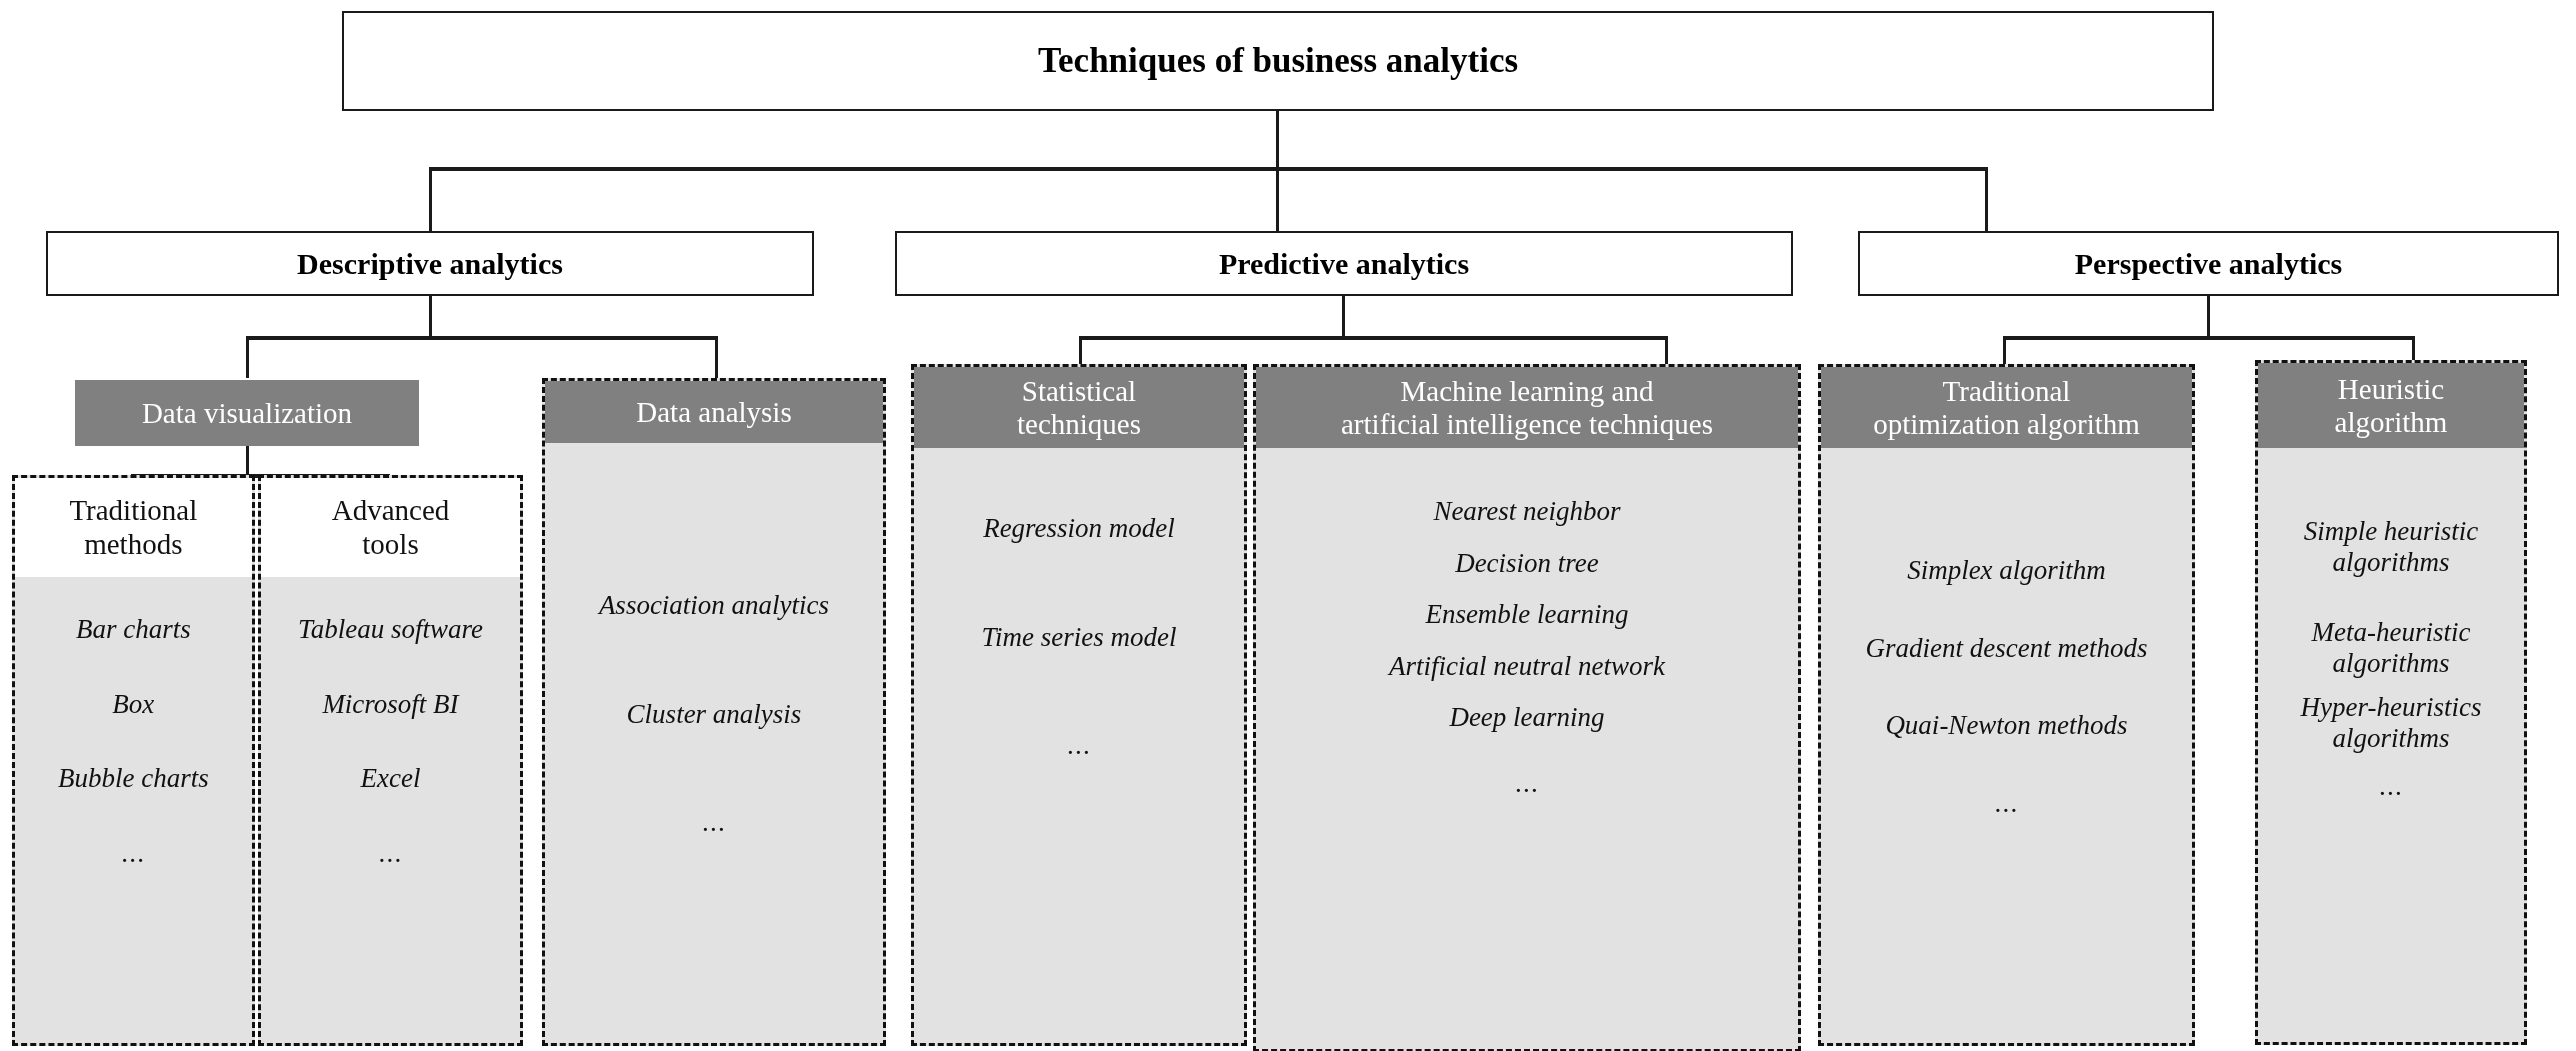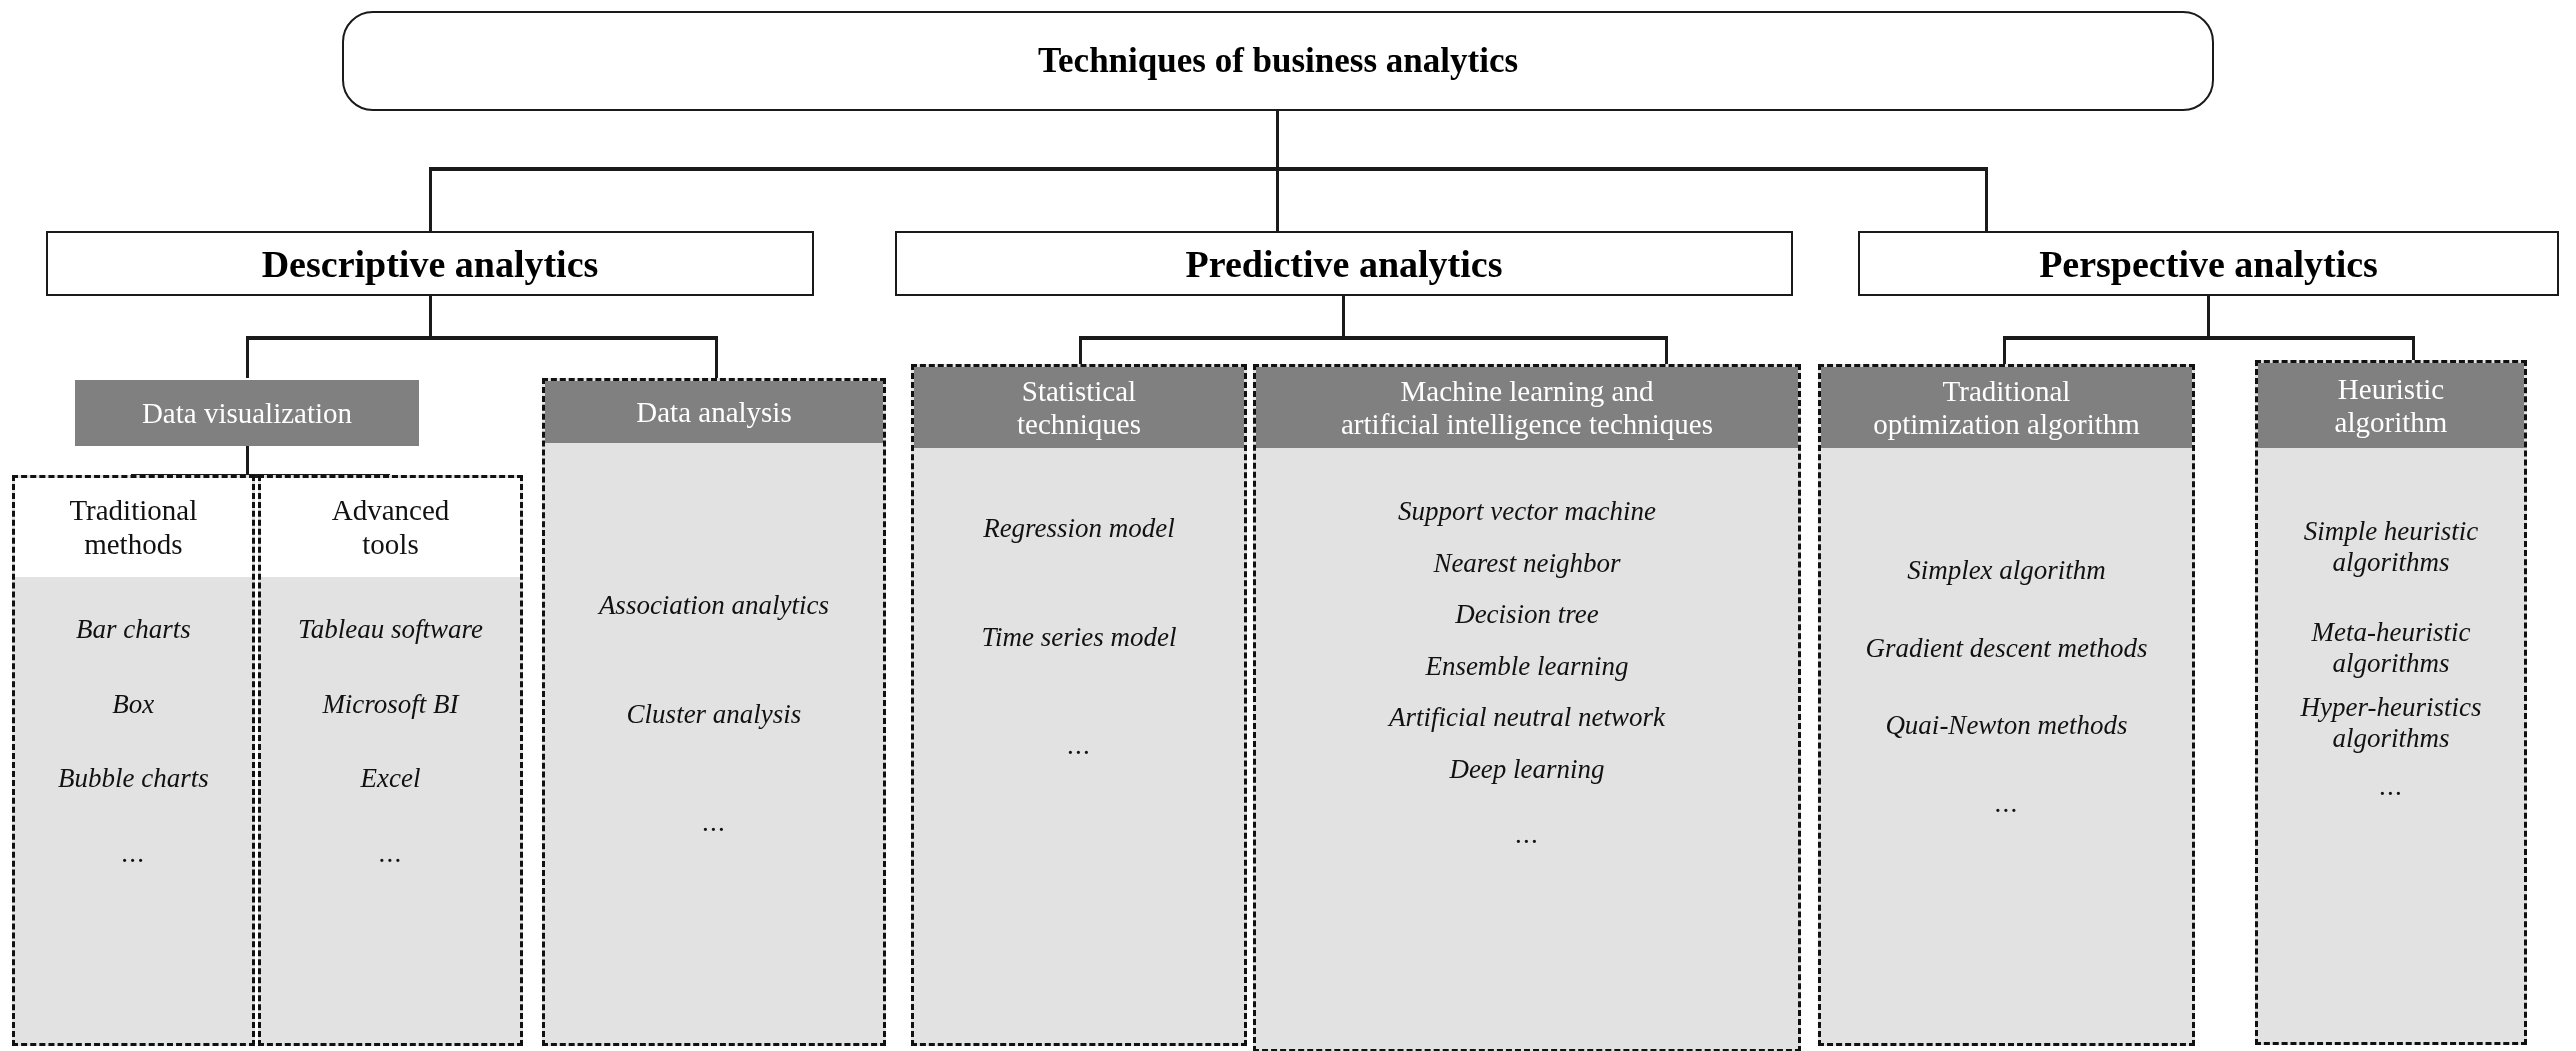--- a/index.html
+++ b/index.html
@@ -68,7 +68,7 @@
 
 <div id="root">
 
-  <div class="box solid t1" style="left:342px;top:10.6px;width:1872px;height:100px;border-radius:31px;">
+  <div class="box solid t1" style="left:342px;top:10.6px;width:1872px;height:100px;">
     <span>Techniques of business analytics</span>
   </div>
 

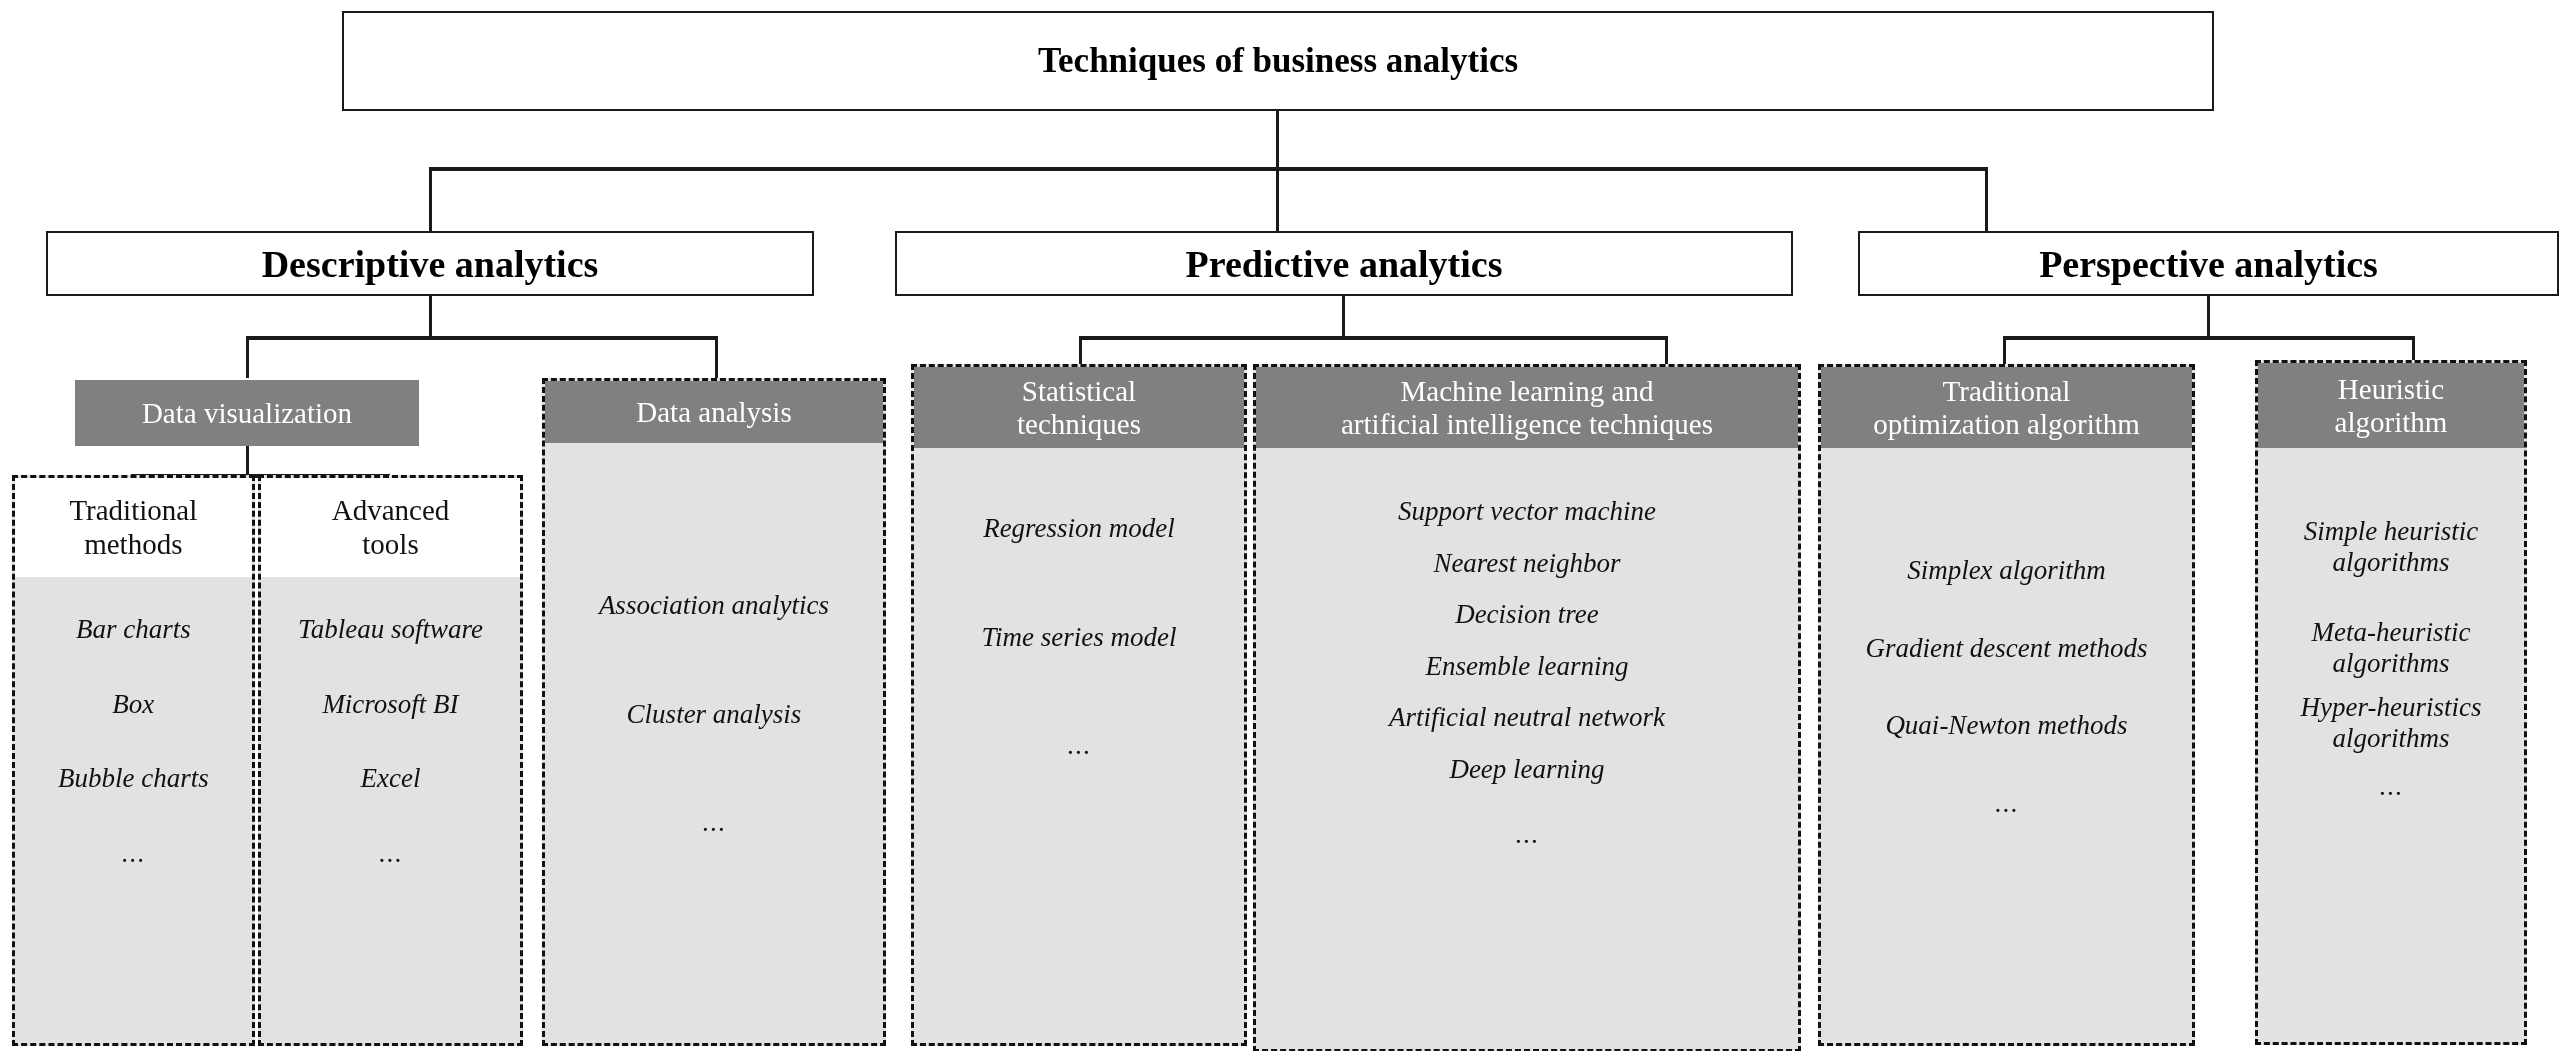--- a/index.html
+++ b/index.html
@@ -17,7 +17,7 @@
     font-weight:bold;
   }
   .t1{font-size:35px;}
-  .t2{font-size:38px;}
+  .t2{font-size:30px;}
 
   
   .ln{position:absolute;background:#1a1a1a;}

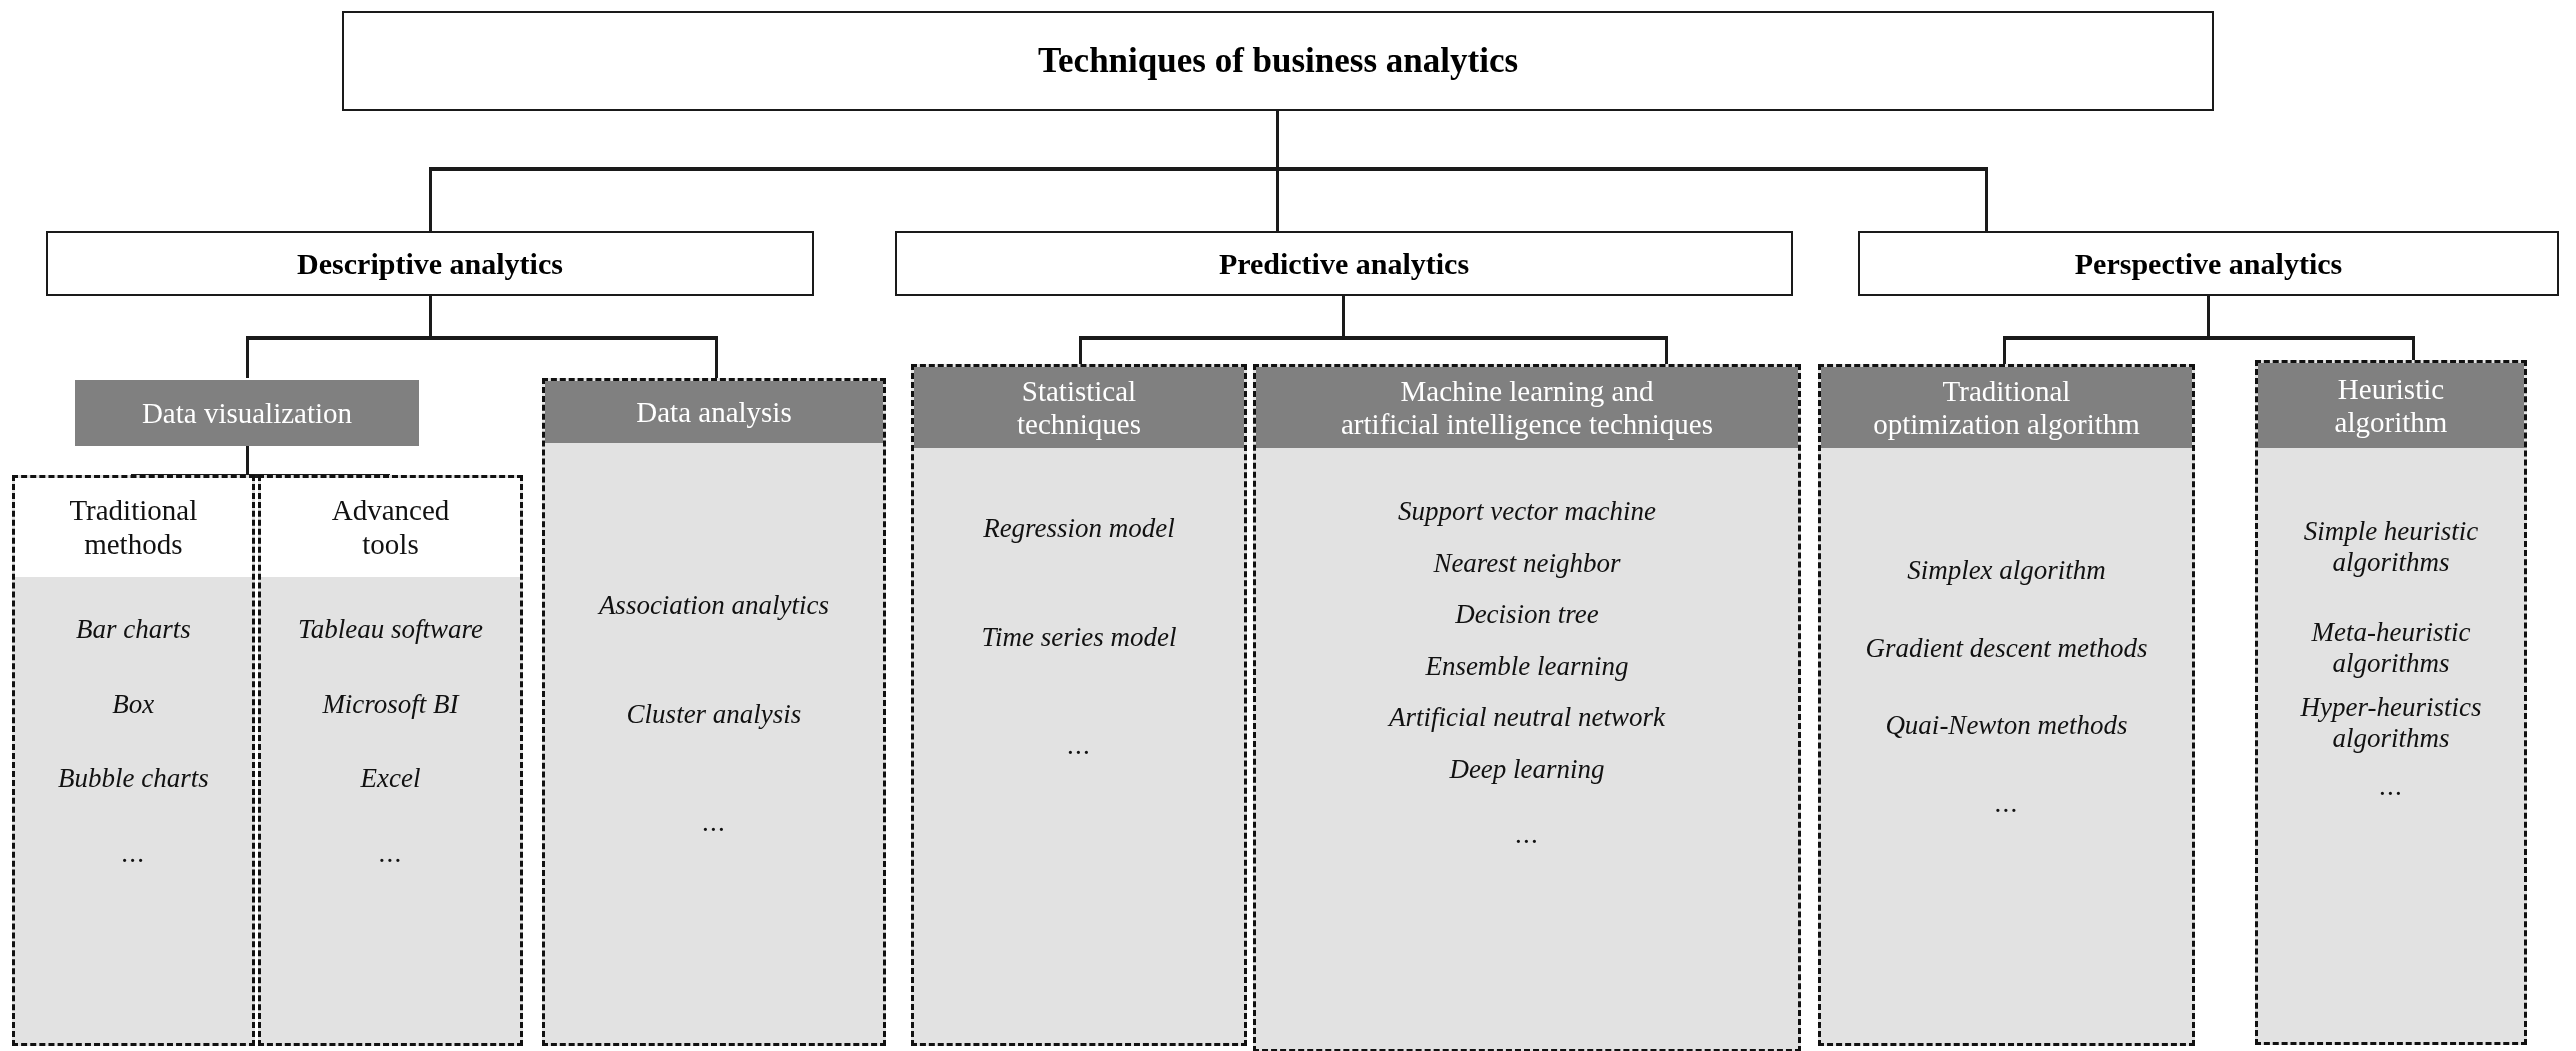--- a/index.html
+++ b/index.html
@@ -177,7 +177,6 @@
       </span>
     </div>
     <div class="body" style="padding-top:48px;">
-      <div class="it" style="margin-bottom:21px;">Support vector machine</div>
       <div class="it" style="margin-bottom:21px;">Nearest neighbor</div>
       <div class="it" style="margin-bottom:21px;">Decision tree</div>
       <div class="it" style="margin-bottom:21px;">Ensemble learning</div>

